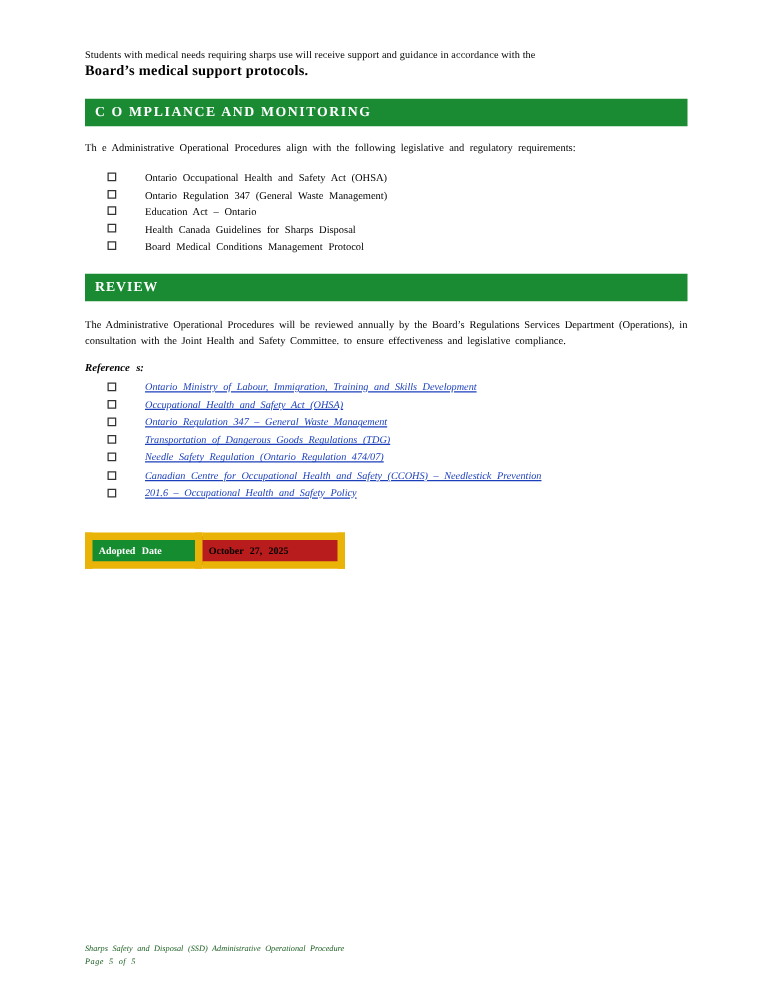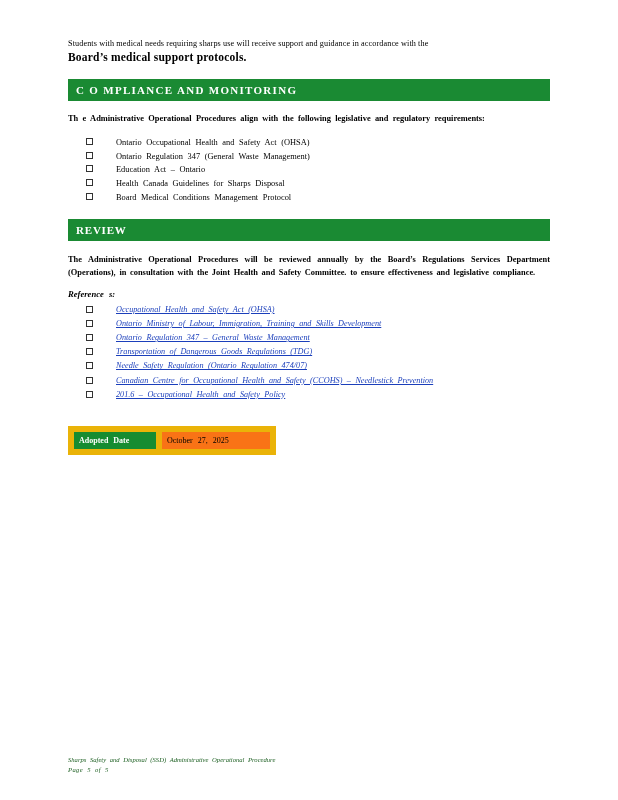--- a/index.html
+++ b/index.html
@@ -53,7 +53,6 @@
     text-align: justify;
     margin: 0 0 10px 0;
     word-spacing: 2.2px;
-    font-weight: bold;
   }
   .body-para.review {
     word-spacing: 1.6px;

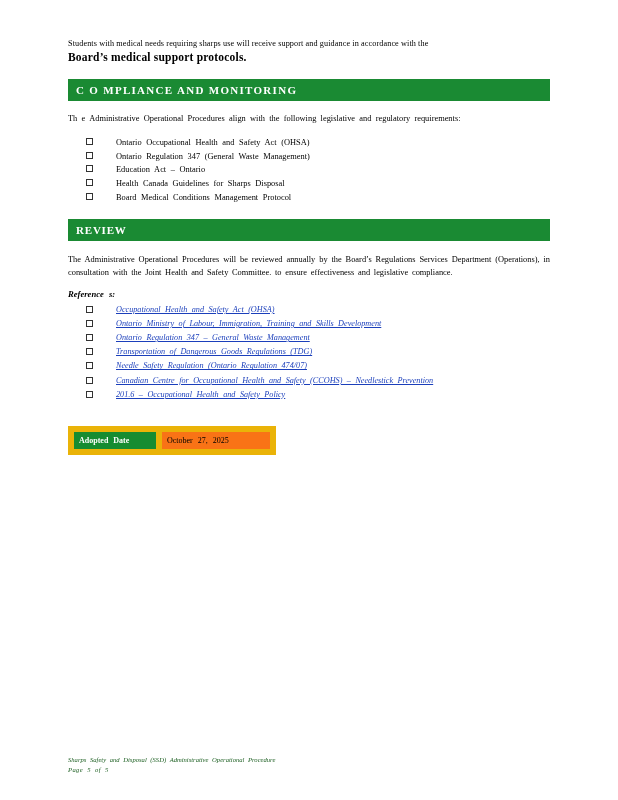--- a/index.html
+++ b/index.html
@@ -177,8 +177,8 @@
   <div class="ref-title">Reference    s:</div>
 
   <ul class="reflist">
+    <li><span class="box"></span><a href="#">Ontario     Ministry     of  Labour,    Immigration,     Training    and  Skills   Development</a></li>
     <li><span class="box"></span><a href="#">Occupational     Health    and   Safety   Act   (OHSA)</a></li>
-    <li><span class="box"></span><a href="#">Ontario     Ministry     of  Labour,    Immigration,     Training    and  Skills   Development</a></li>
     <li><span class="box"></span><a href="#">Ontario    Regulation     347  – General    Waste Management</a></li>
     <li><span class="box"></span><a href="#">Transportation of      Dangerous     Goods    Regulations      (TDG)</a></li>
     <li><span class="box"></span><a href="#">Needle  Safety   Regulation    (Ontario    Regulation     474/07)</a></li>

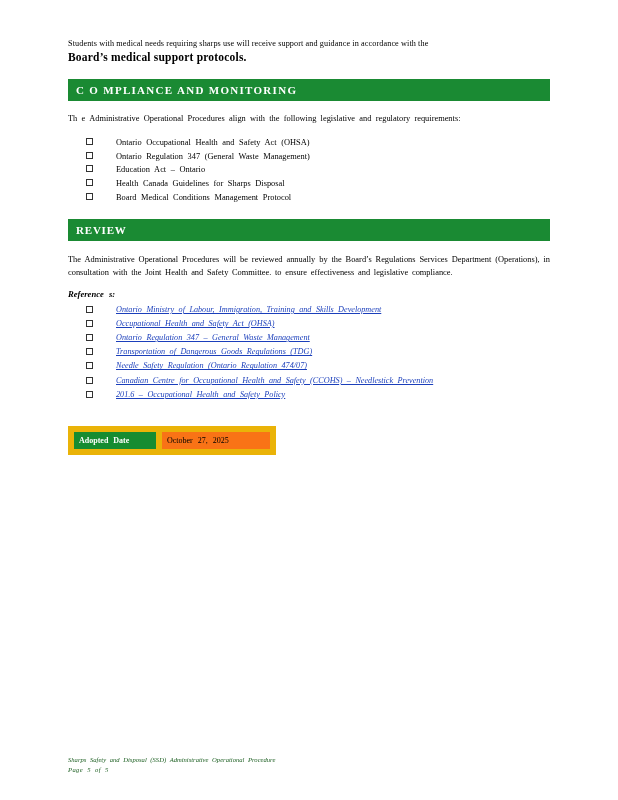--- a/index.html
+++ b/index.html
@@ -132,9 +132,9 @@
     word-spacing: 3px;
   }
   table.adopted td.value {
-    background: #f97316;
+    background: #b91c1c;
     color: #000000;
-    font-weight: normal;
+    font-weight: bold;
     word-spacing: 3px;
   }
   table.adopted tr.hist td.label { height: 60px; }

